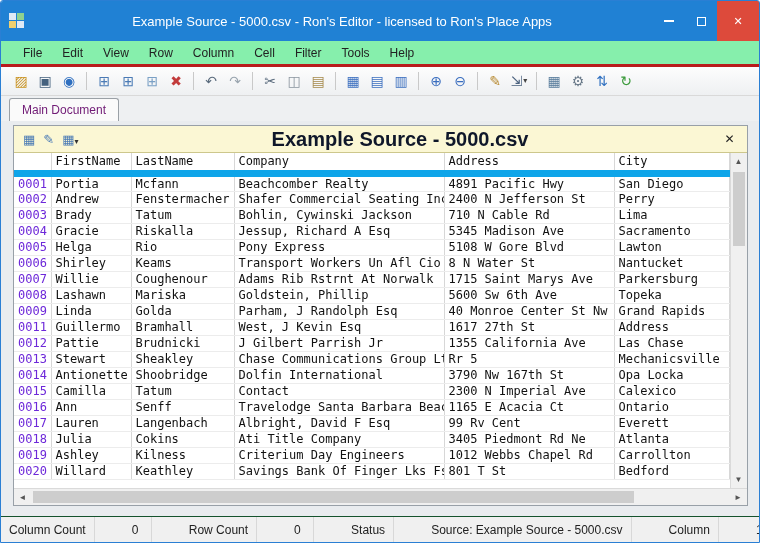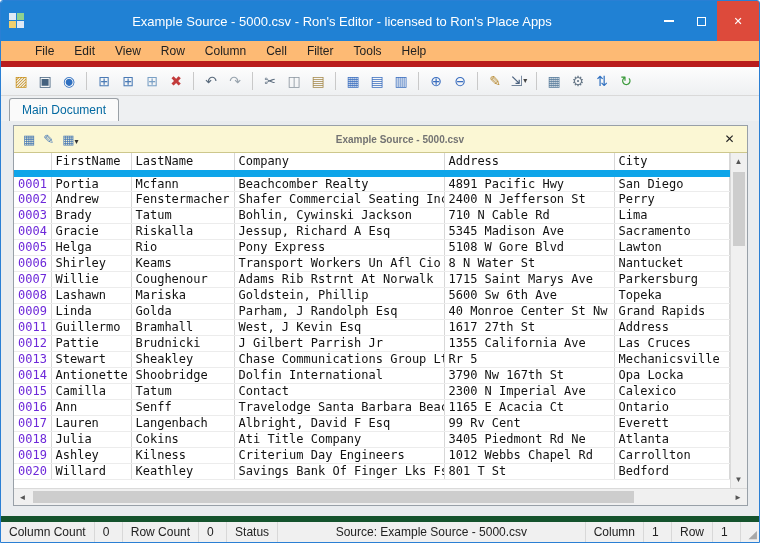--- a/index.html
+++ b/index.html
@@ -19,7 +19,7 @@
   .wbtn.close { width:42px; background:#dd4a3b; }
 
   
-  .menubar { height:26px; background:#fdba74; border-bottom:6px solid #b91c1c; display:flex; align-items:center; padding-left:24px; flex:0 0 auto; }
+  .menubar { height:26px; background:#86efac; border-bottom:3px solid #b91c1c; display:flex; align-items:center; padding-left:12px; flex:0 0 auto; }
   .menu-item { padding:4px 10px; font-size:12px; color:#222; }
 
   

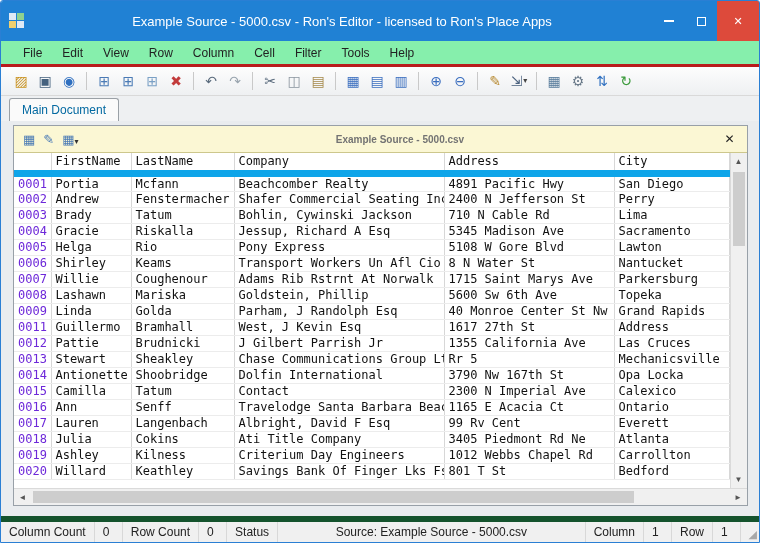--- a/index.html
+++ b/index.html
@@ -30,7 +30,7 @@
 
   
   .tabbar { height:25px; background:#eef0f2; display:flex; align-items:flex-end; padding-left:8px; flex:0 0 auto; }
-  .tab { background:#fafafa; border:1px solid #9aa0a6; border-bottom:none; border-radius:3px 3px 0 0; padding:4px 12px 4px; font-size:12px; color:#0369a1; }
+  .tab { background:#fafafa; border:1px solid #9aa0a6; border-bottom:none; border-radius:3px 3px 0 0; padding:4px 12px 4px; font-size:12px; color:#701a75; }
 
   
   .content { flex:1; background:#e9ecef; padding:4px 12px 10px; display:flex; min-height:0; }

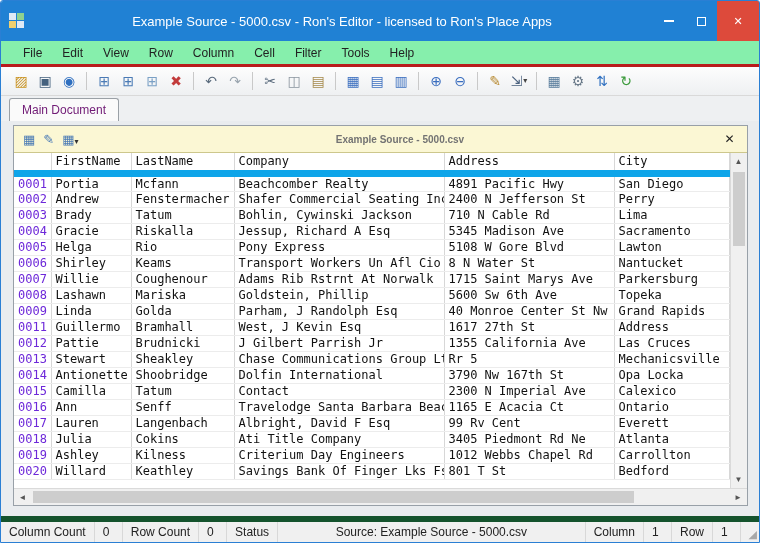--- a/index.html
+++ b/index.html
@@ -39,7 +39,7 @@
   .doc-icons { display:flex; gap:4px; align-items:center; }
   .dicon { font-size:13px; color:#4a7ab5; padding:0 2px; line-height:1; }
   .dicon .dd { font-size:8px; color:#333; }
-  .doc-title { flex:1; text-align:center; font-weight:bold; font-size:10px; color:#737373; }
+  .doc-title { flex:1; text-align:center; font-weight:bold; font-size:20px; color:#0f172a; }
   .doc-close { font-size:12px; color:#222; padding:2px 5px; }
 
   .table-zone { flex:1; display:flex; min-height:0; }

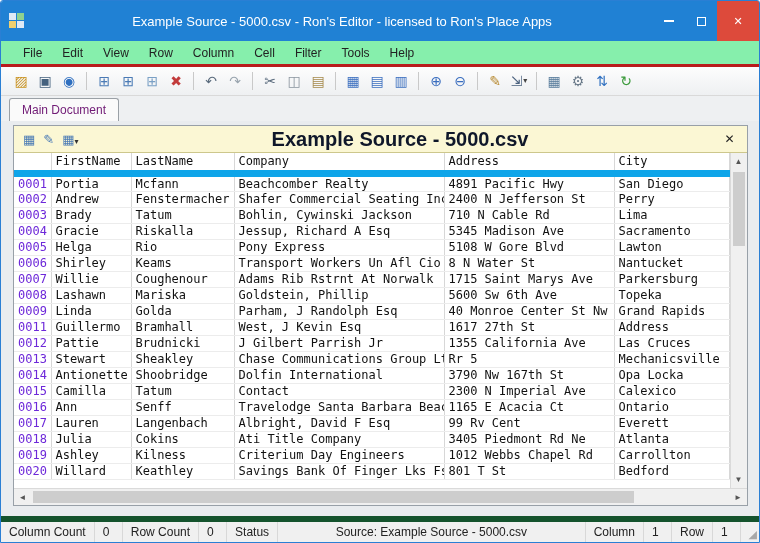--- a/index.html
+++ b/index.html
@@ -263,7 +263,7 @@
                   <td>Brudnicki</td>
                   <td>J Gilbert Parrish Jr</td>
                   <td>1355 California Ave</td>
-                  <td>Las Cruces</td>
+                  <td>Las Chase</td>
                 </tr>
                 <tr>
                   <td class="rownum">0013</td>

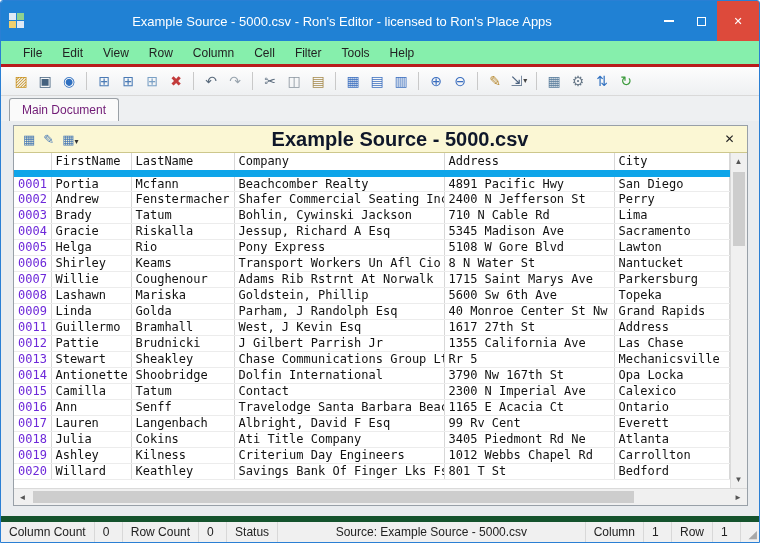--- a/index.html
+++ b/index.html
@@ -61,7 +61,7 @@
   .hscrollbar .thumb { position:absolute; left:2px; top:2px; bottom:2px; width:86%; background:#cdcdcd; }
 
   
-  .statusbar { height:26px; background:#f0f0f0; border-top:6px solid #14532d; display:flex; align-items:stretch; font-size:12px; color:#222; flex:0 0 auto; }
+  .statusbar { height:26px; background:#f0f0f0; border-top:1px solid #14532d; display:flex; align-items:stretch; font-size:12px; color:#222; flex:0 0 auto;gap:29px; }
   .seg { display:flex; align-items:center; padding:0 8px; border-right:1px solid #d8d8d8; white-space:nowrap; }
   .seg.value { min-width:28px; }
   .seg.source { flex:1; justify-content:center; }

